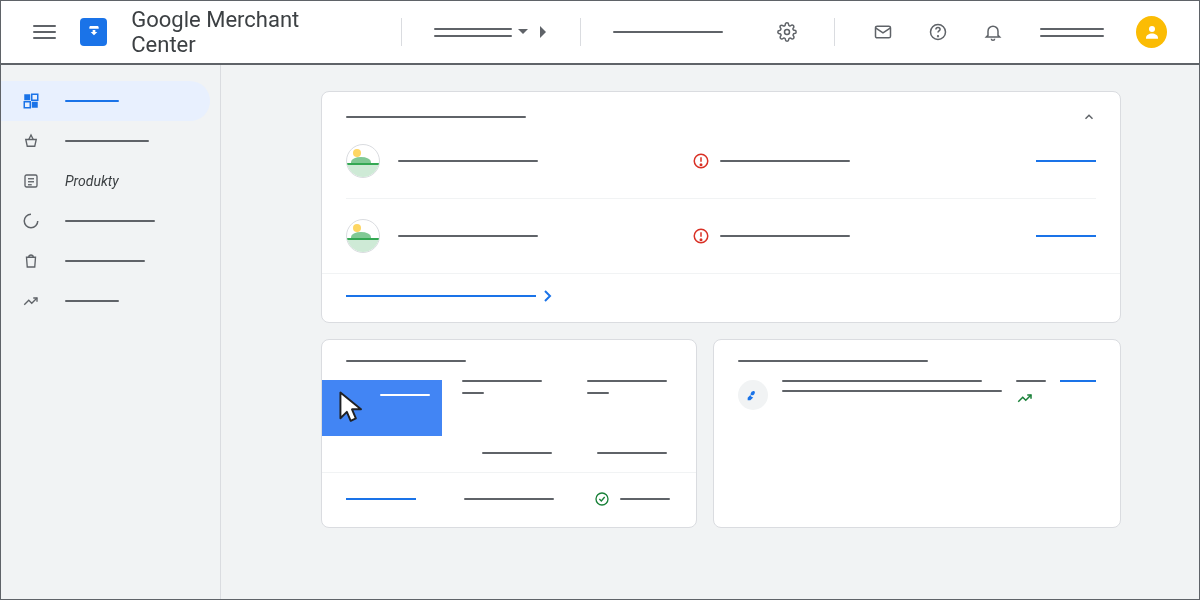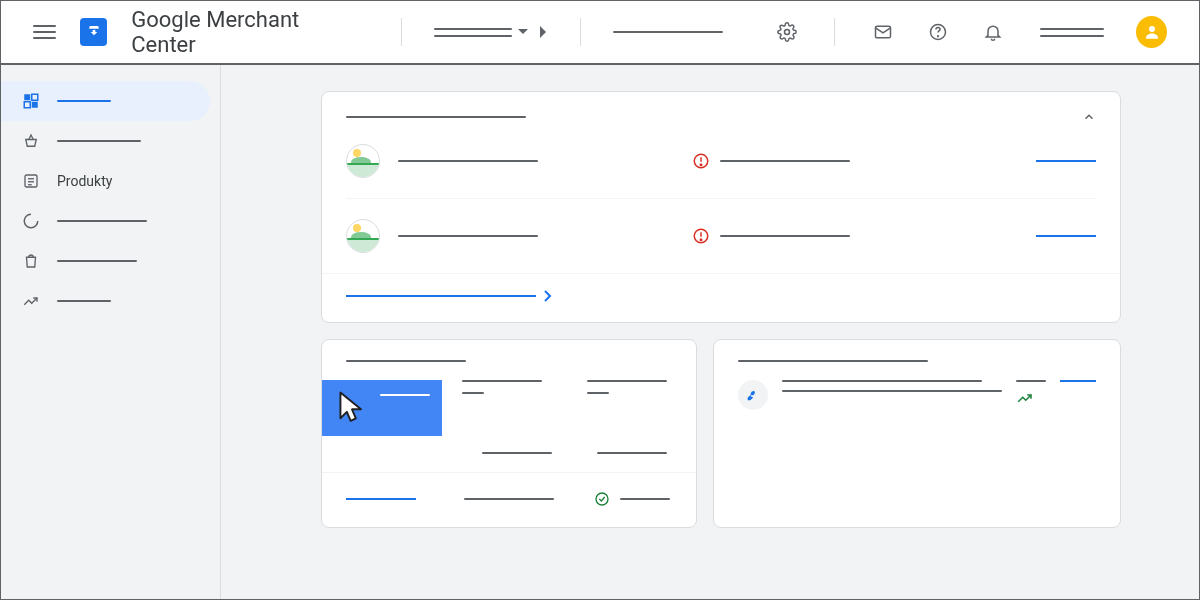--- a/index.html
+++ b/index.html
@@ -20,7 +20,7 @@
 
 .body-wrap { display: flex; height: 534px; }
 .sidebar { width: 220px; background: #f1f3f4; padding-top: 16px; border-right: 1px solid #dadce0; }
-.nav-item { display: flex; align-items: center; gap: 16px; padding: 0 20px; height: 40px; cursor: pointer; color: #5f6368; font-size: 14px; }
+.nav-item { display: flex; align-items: center; gap: 24px; padding: 0 20px; height: 40px; cursor: pointer; color: #5f6368; font-size: 14px; font-style: italic; }
 .nav-item.active { background: #e8f0fe; border-top-right-radius: 20px; border-bottom-right-radius: 20px; margin-right: 10px; color: #1a73e8; }
 .nav-item .nav-icon { width: 20px; height: 20px; display: flex; align-items: center; justify-content: center; }
 .nav-item .redact-line.blue { background: #1a73e8; }

